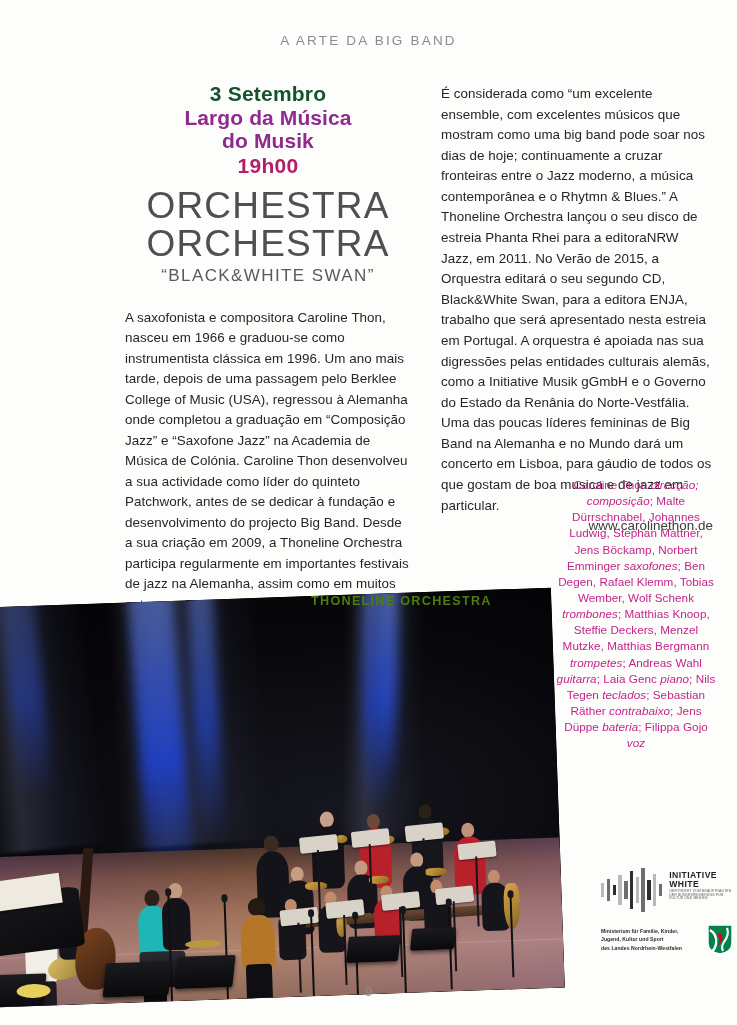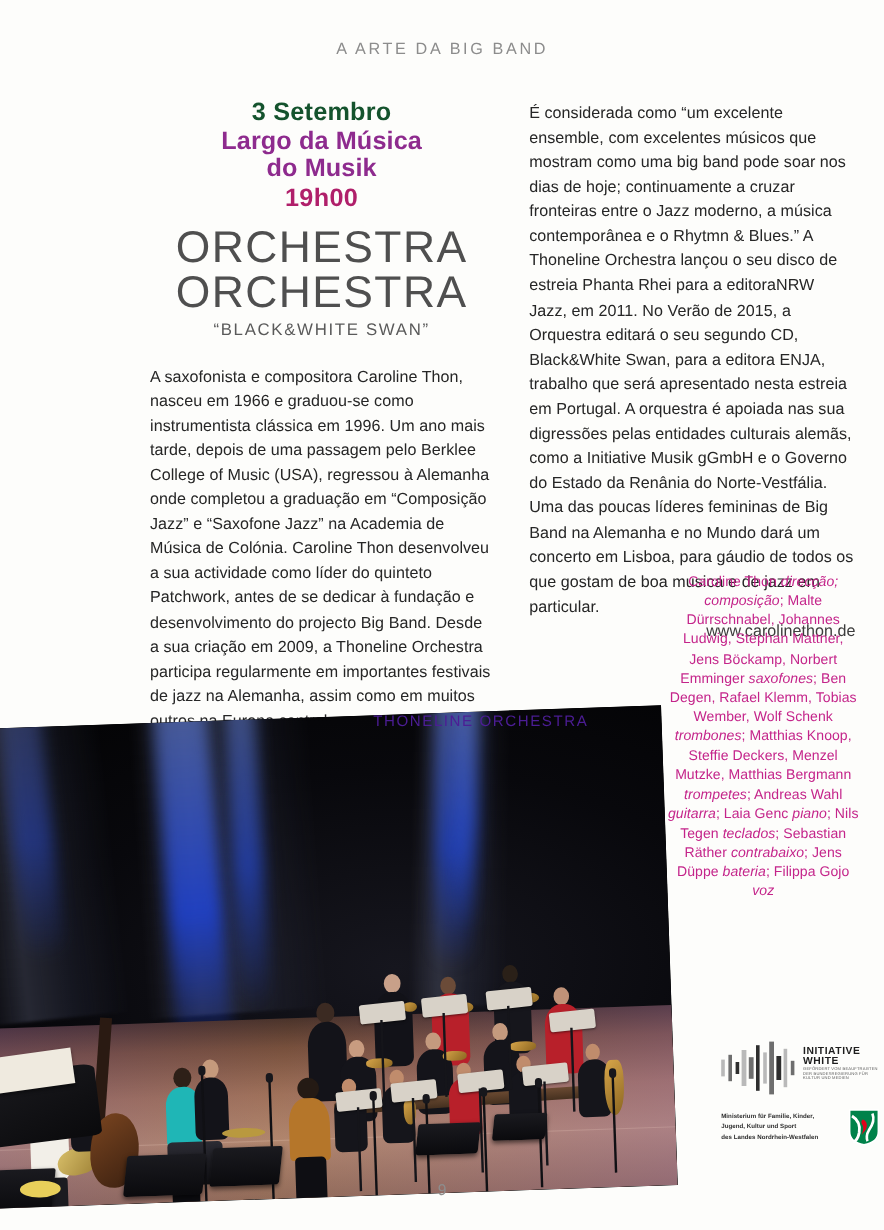--- a/index.html
+++ b/index.html
@@ -77,7 +77,7 @@
   }
   .band-subtitle {
     margin-top: 2px;
-    font-size: 14px;
+    font-size: 17px;
     font-weight: 300;
     color: #5a5a5a;
     letter-spacing: 1.4px;

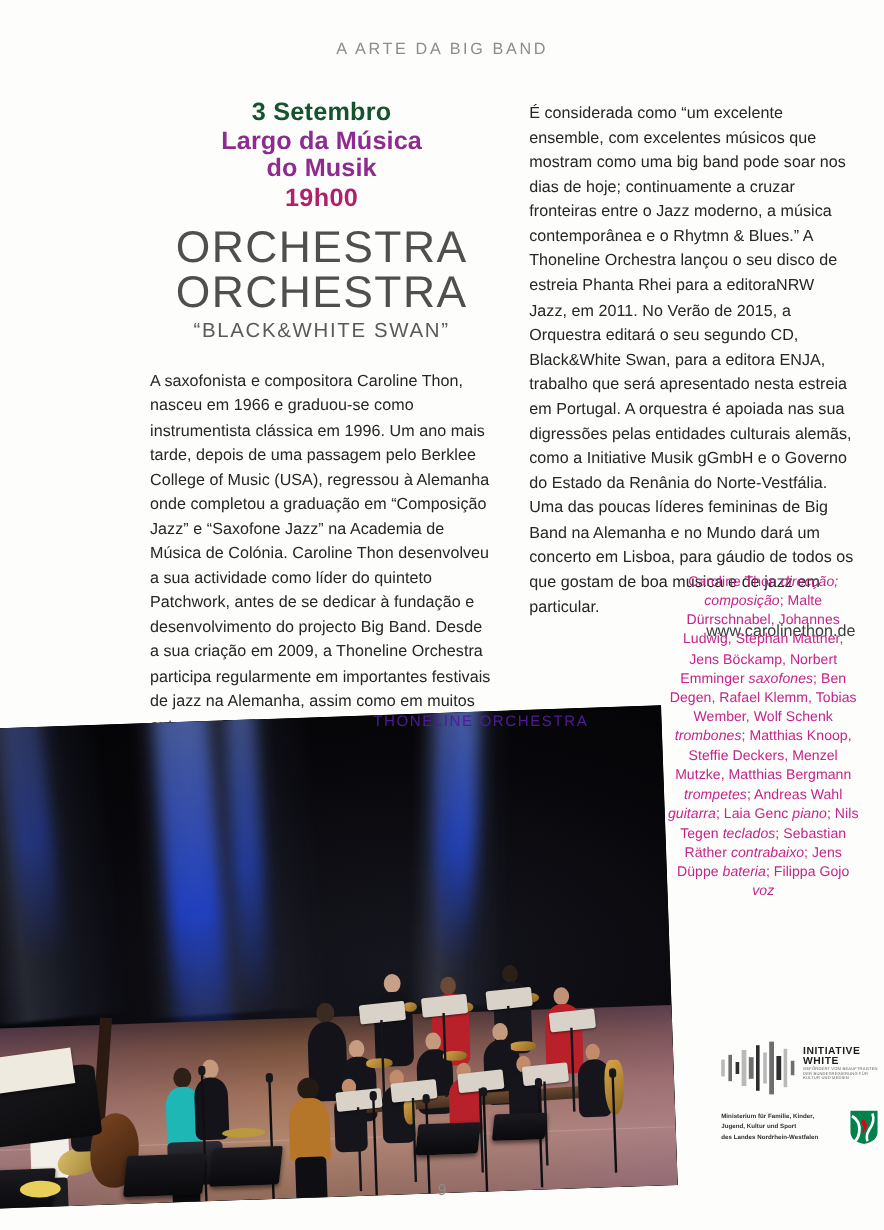--- a/index.html
+++ b/index.html
@@ -275,8 +275,8 @@
     left: 311px;
     top: 594px;
     font-size: 12.6px;
-    font-weight: normal;
-    color: #4c1d95;
+    font-weight: bold;
+    color: #4d7c0f;
     letter-spacing: 1.3px;
     z-index: 20;
   }

